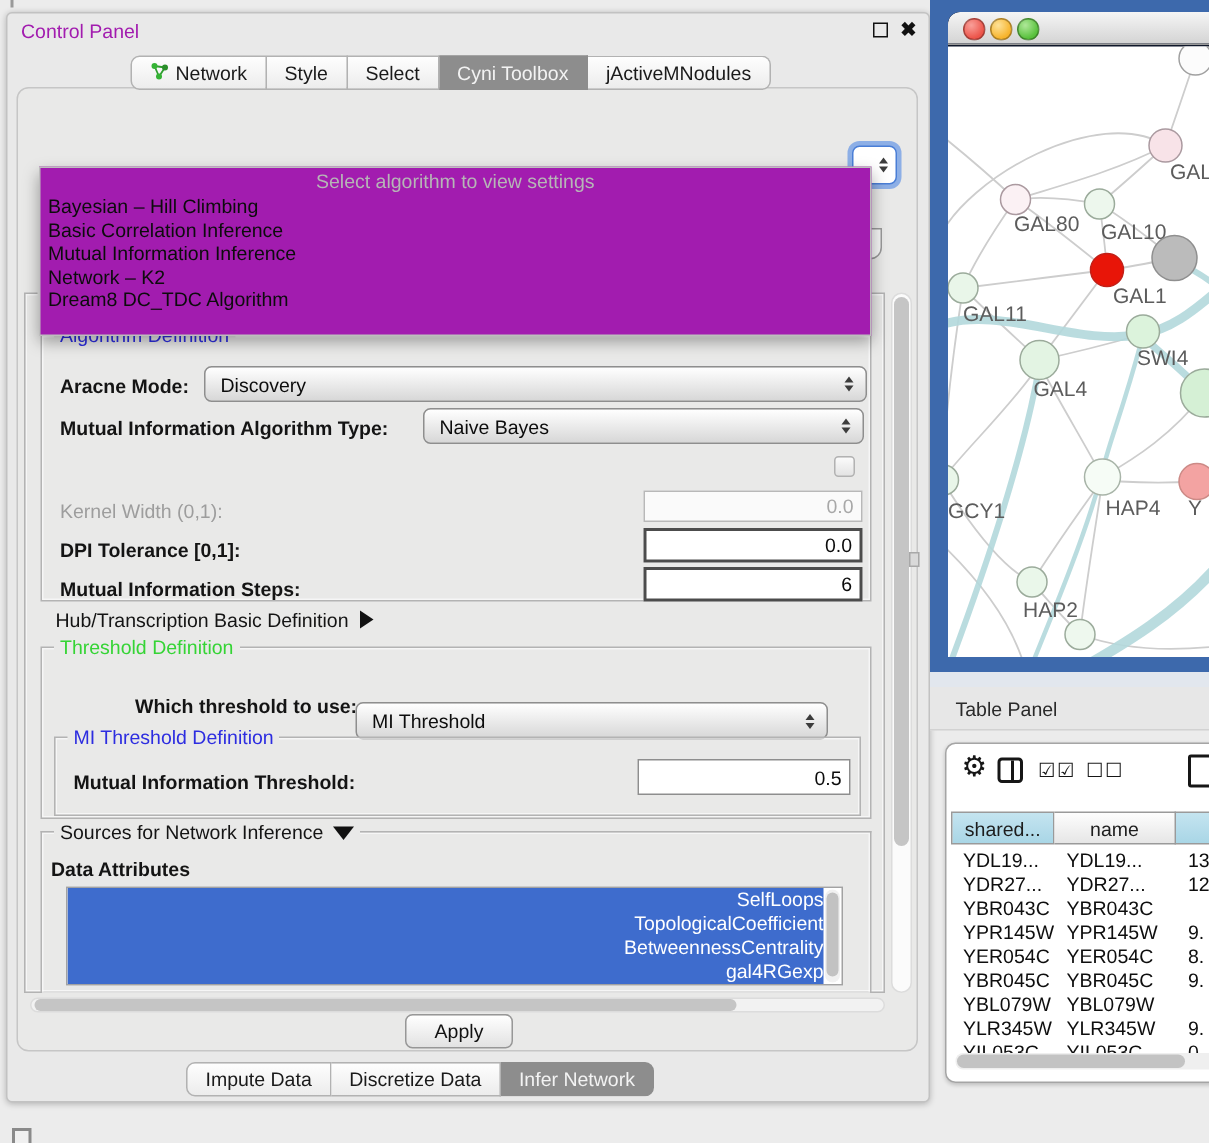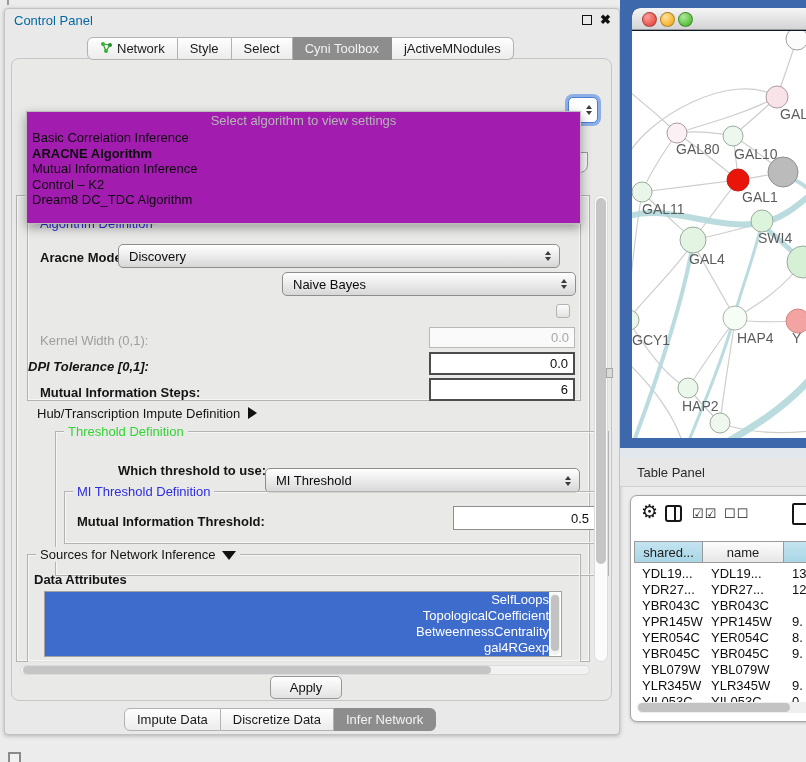--- a/index.html
+++ b/index.html
@@ -11,7 +11,7 @@
   .cp{ position:absolute; left:4px; top:8px; width:616px; height:727px;
        background:#e9e9e9; border:1px solid #c2c2c2; border-radius:4px;
        box-shadow:0 1px 4px rgba(0,0,0,.25); }
-  .cp-title{ position:absolute; left:9px; top:4px; font-size:13px; color:#0369a1; }
+  .cp-title{ position:absolute; left:9px; top:4px; font-size:13px; color:#a21caf; }
   .cp-min{ position:absolute; right:27px; top:6px; width:10px; height:10px; border:1.6px solid #111; background:transparent; }
   .cp-close{ position:absolute; right:8px; top:3px; font-size:13px; font-weight:bold; color:#111; }
 

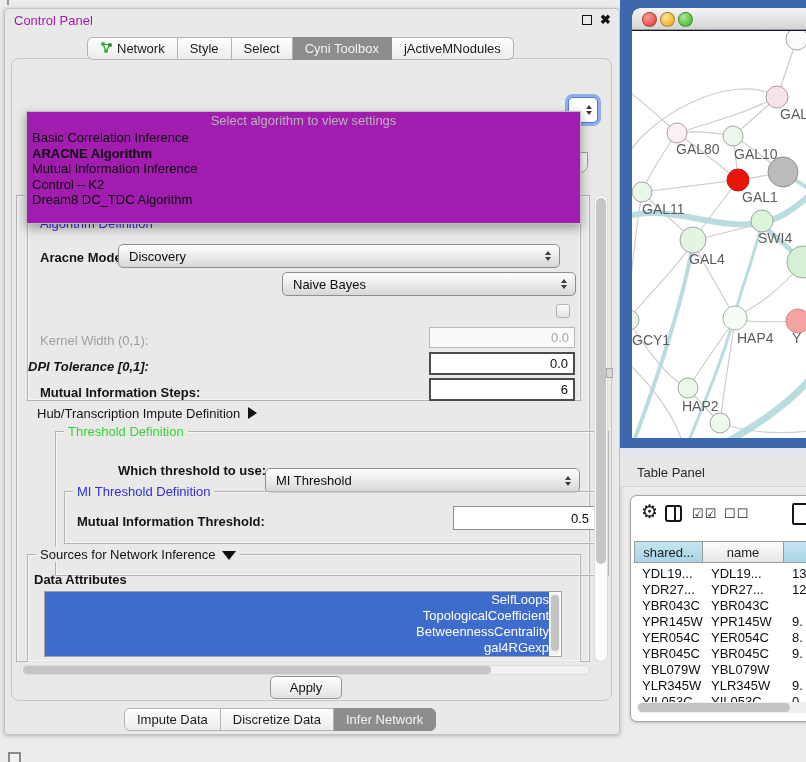--- a/index.html
+++ b/index.html
@@ -170,6 +170,7 @@
       <div class="popup">
         <div class="prompt">Select algorithm to view settings</div>
         <div id="dd-items">
+            <div class="item">Bayesian – Hill Climbing</div>
             <div class="item">Basic Correlation Inference</div>
             <div class="item sel">ARACNE Algorithm</div>
             <div class="item">Mutual Information Inference</div>

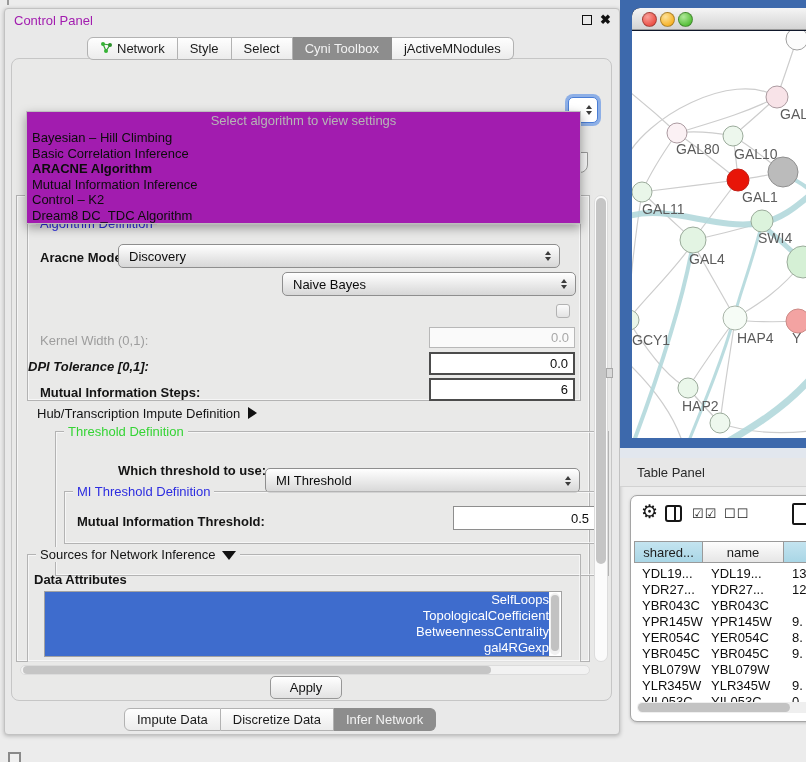--- a/index.html
+++ b/index.html
@@ -172,7 +172,6 @@
         <div id="dd-items">
             <div class="item">Bayesian – Hill Climbing</div>
             <div class="item">Basic Correlation Inference</div>
-            <div class="item sel">ARACNE Algorithm</div>
             <div class="item">Mutual Information Inference</div>
             <div class="item">Control – K2</div>
             <div class="item">Dream8 DC_TDC Algorithm</div>

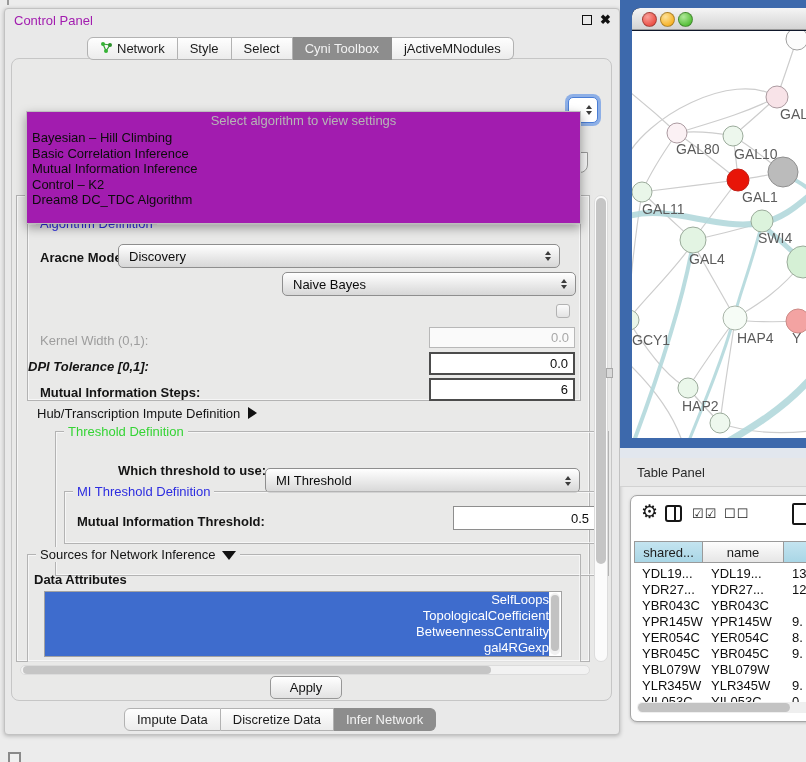--- a/index.html
+++ b/index.html
@@ -173,7 +173,7 @@
             <div class="item">Bayesian – Hill Climbing</div>
             <div class="item">Basic Correlation Inference</div>
             <div class="item">Mutual Information Inference</div>
-            <div class="item">Control – K2</div>
+            <div class="item">Network – K2</div>
             <div class="item">Dream8 DC_TDC Algorithm</div>
           </div>
       </div>

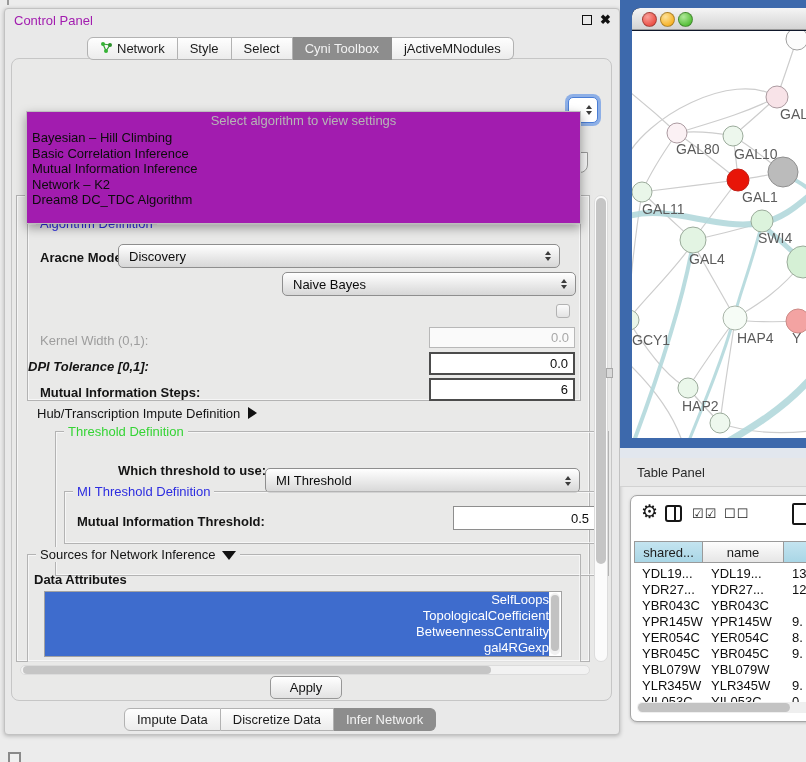--- a/index.html
+++ b/index.html
@@ -185,7 +185,7 @@
           <span class="grp-title t-blue">Algorithm Definition</span>
 
           <span class="lbl b" style="left:12px; top:26px;">Aracne Mode:</span>
-          <div class="combo" style="left:90px; top:20px; width:442px; height:24px;">
+          <div class="combo" style="left:108px; top:20px; width:442px; height:24px;">
             <span>Discovery</span>
             <span class="arrows">
                 <span class="ar-u"></span>

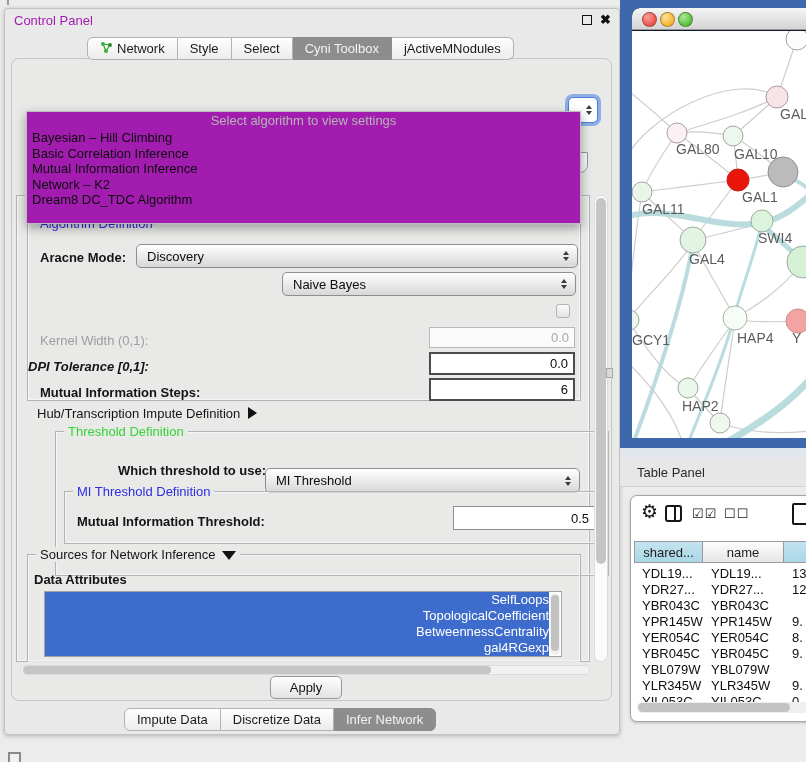--- a/index.html
+++ b/index.html
@@ -193,6 +193,7 @@
               </span>
           </div>
 
+          <span class="lbl b" style="left:12px; top:54px;">Mutual Information Algorithm Type:</span>
           <div class="combo" style="left:254px; top:48px; width:294px; height:24px;">
             <span>Naive Bayes</span>
             <span class="arrows">

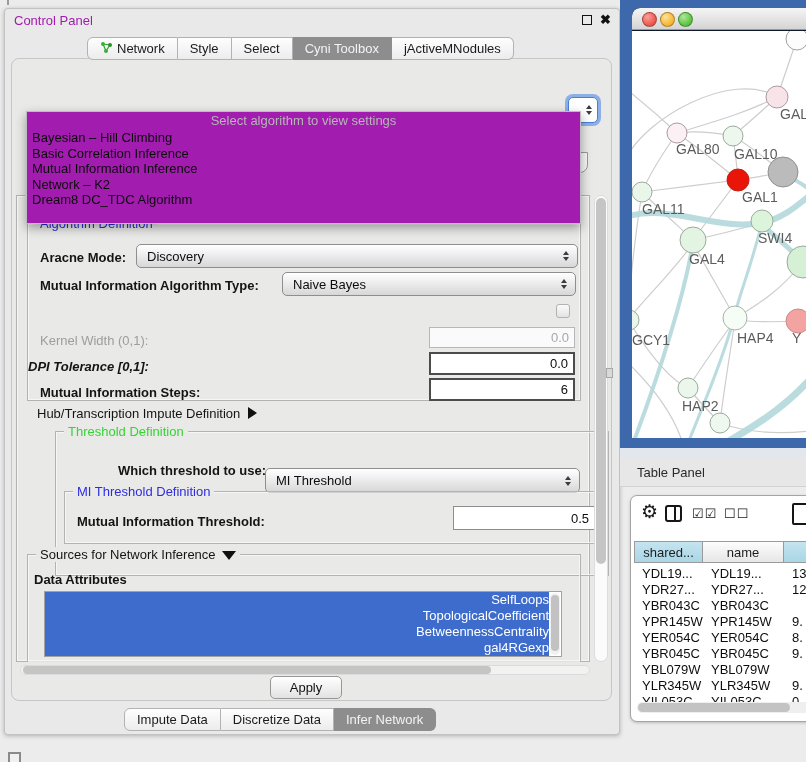--- a/index.html
+++ b/index.html
@@ -209,7 +209,7 @@
             <span>0.0</span>
           </div>
 
-          <span class="lbl b" style="left:0; top:135px;font-style:italic;">DPI Tolerance [0,1]:</span>
+          <span class="lbl b" style="left:12px; top:135px;">DPI Tolerance [0,1]:</span>
           <div class="field" style="left:401px; top:128px; width:146px; height:23px;">
             <span>0.0</span>
           </div>

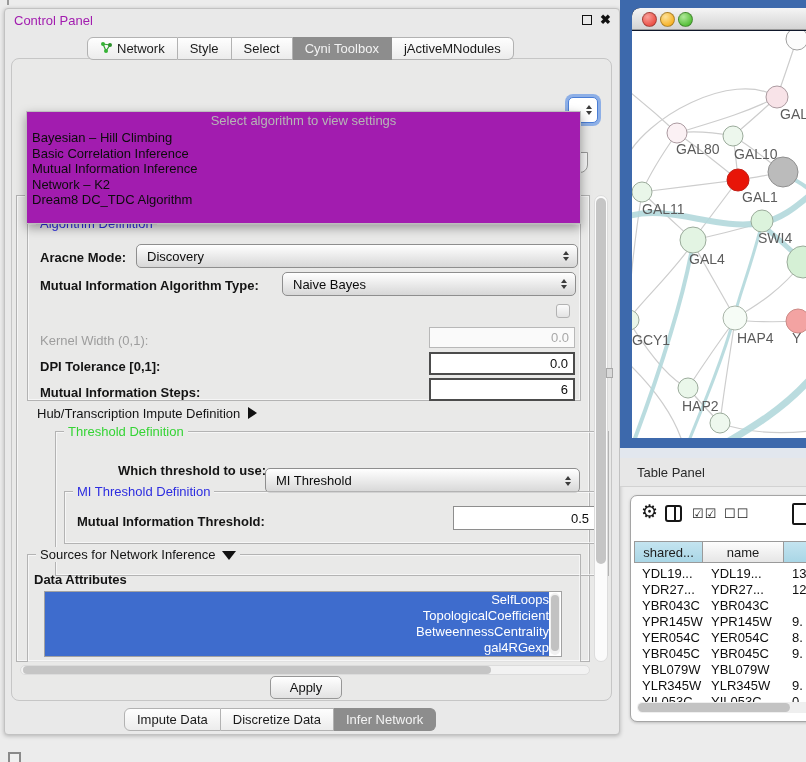--- a/index.html
+++ b/index.html
@@ -221,7 +221,7 @@
         </div>
 
         <span class="lbl" style="left:20px; top:210px;">
-          <span>Hub/Transcription Impute Definition</span><span class="tri-r"></span>
+          <span>Hub/Transcription Basic Definition</span><span class="tri-r"></span>
         </span>
 
         <div class="grp" style="left:10px; top:235px; width:554px; height:145px;margin-left:28px;">

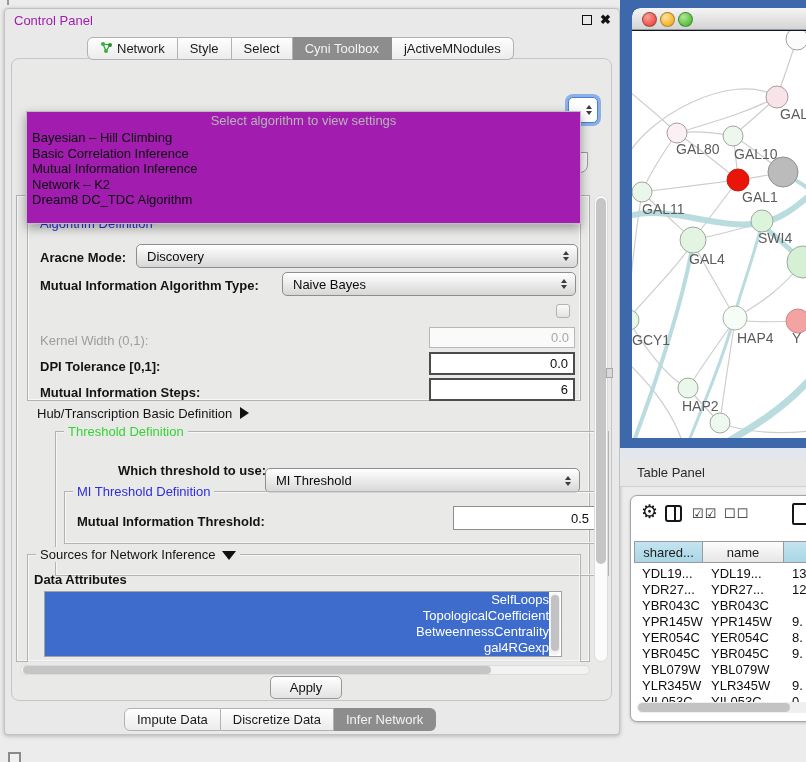--- a/index.html
+++ b/index.html
@@ -224,7 +224,7 @@
           <span>Hub/Transcription Basic Definition</span><span class="tri-r"></span>
         </span>
 
-        <div class="grp" style="left:10px; top:235px; width:554px; height:145px;margin-left:28px;">
+        <div class="grp" style="left:10px; top:235px; width:554px; height:115px;">
           <span class="grp-title t-green">Threshold Definition</span>
 
           <span class="lbl b" style="left:62px; top:31px;">Which threshold to use:</span>

